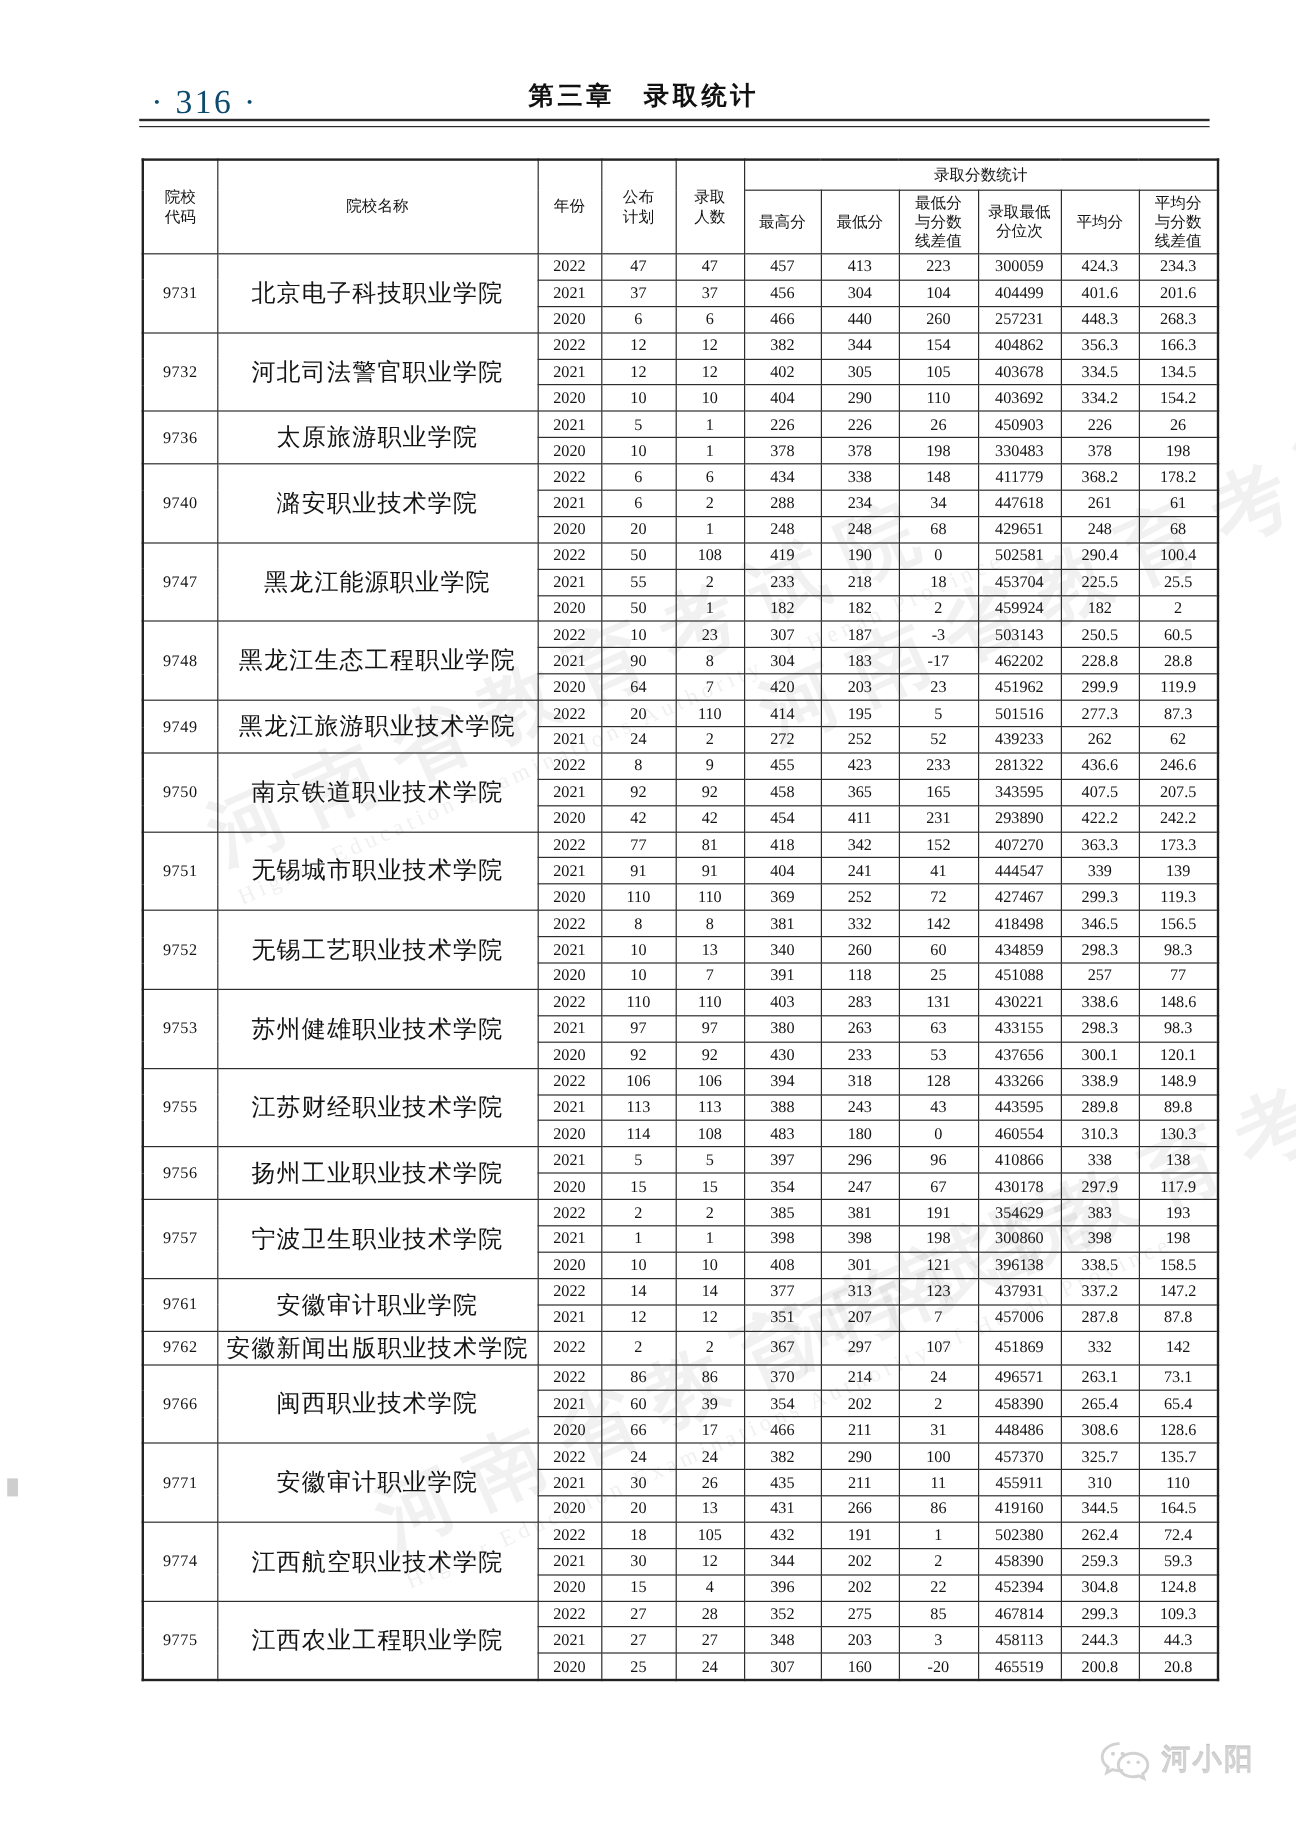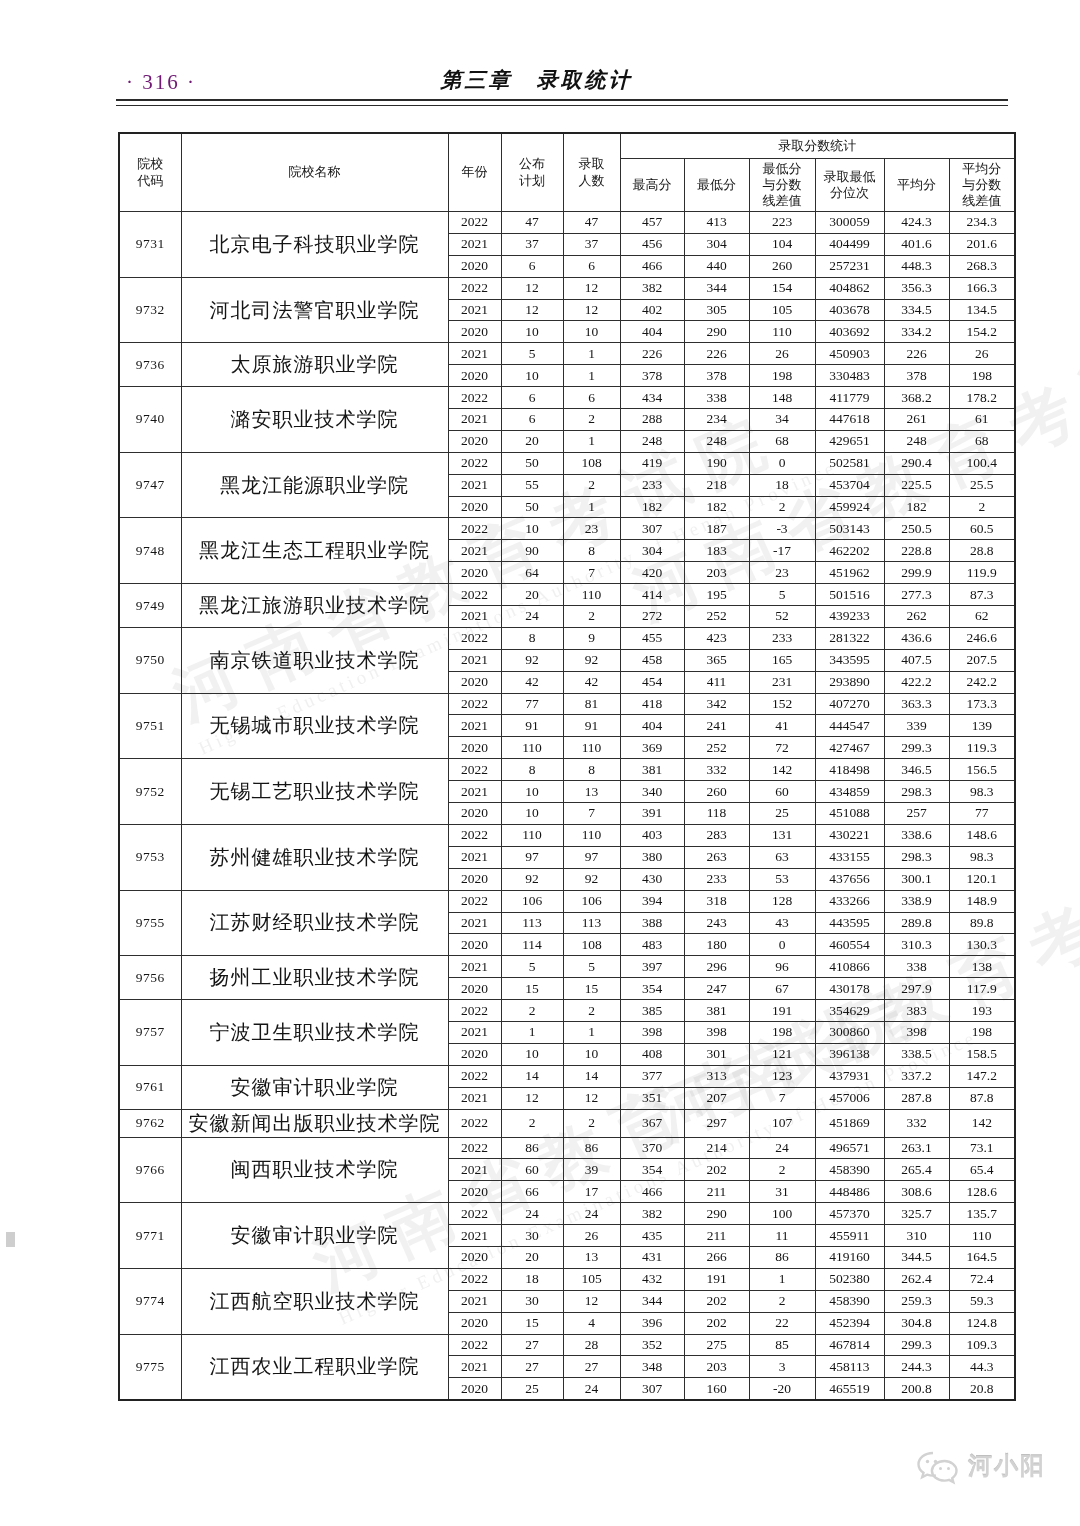--- a/index.html
+++ b/index.html
@@ -9,7 +9,7 @@
     overflow:hidden;
   }
   .page-number{
-    position:absolute;left:126px;top:70px;font-size:21px;letter-spacing:2px;color:#701a75;
+    position:absolute;left:126px;top:70px;font-size:28px;letter-spacing:2px;color:#0c4a6e;
   }
   .chapter-title{
     position:absolute;left:0;top:66px;width:1073px;text-align:center;

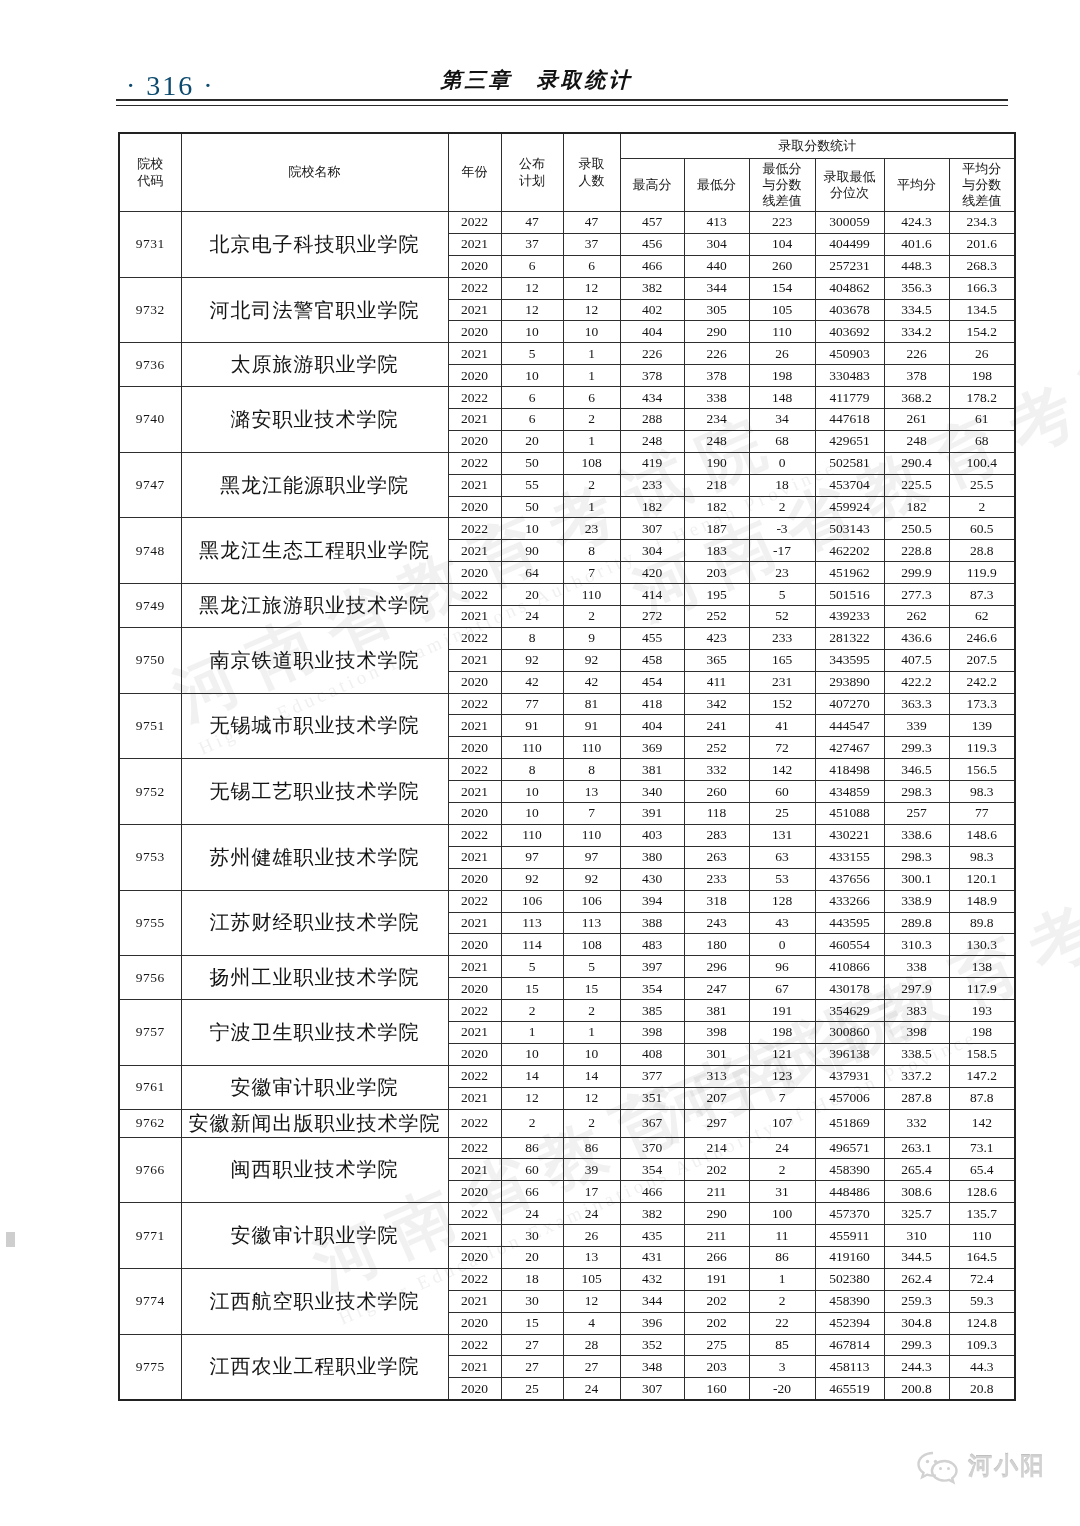--- a/index.html
+++ b/index.html
@@ -13,7 +13,7 @@
   }
   .chapter-title{
     position:absolute;left:0;top:66px;width:1073px;text-align:center;
-    font-size:21px;font-weight:bold;letter-spacing:3px;color:#111;font-style:italic;
+    font-size:21px;font-weight:bold;letter-spacing:3px;color:#111;
   }
   .double-rule{
     position:absolute;left:116px;top:99px;width:892px;height:4px;

